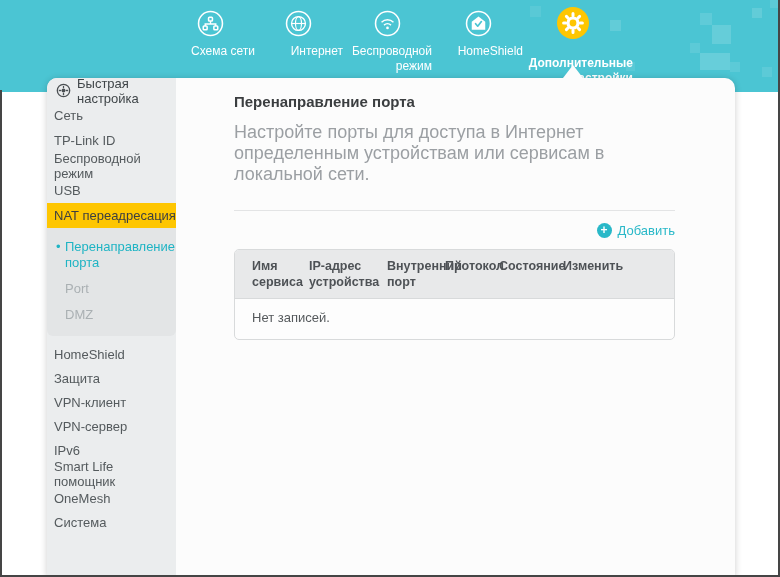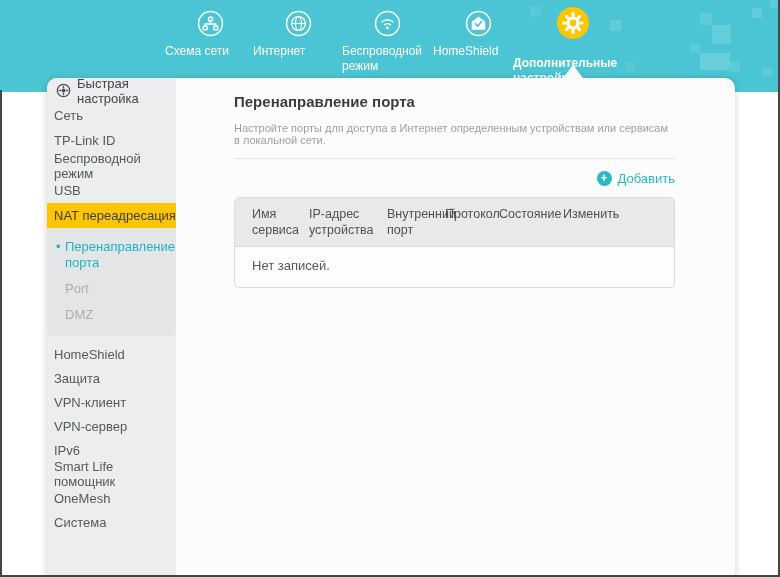--- a/index.html
+++ b/index.html
@@ -16,7 +16,7 @@
   .header { position:absolute; left:0; top:0; width:780px; height:92px; background:#4bc5d3; }
   .deco { position:absolute; background:rgba(255,255,255,0.16); }
 
-  .nav-item { position:absolute; top:10px; text-align:left; cursor:pointer; }
+  .nav-item { position:absolute; top:10px; text-align:right; cursor:pointer; }
   .icon-circle { width:27px; height:27px; margin:0 auto; display:flex; align-items:center; justify-content:center; }
   .nav-item.active .icon-circle { width:32px; height:32px; margin-top:-3px; background:#fec601; border-radius:50%; }
   .nav-label { margin-top:7px; font-size:12px; line-height:15px; color:#ffffff; }

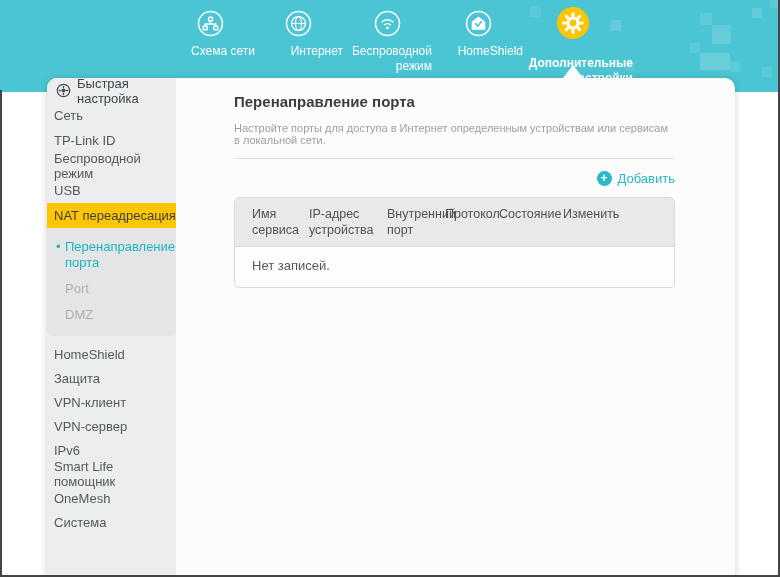--- a/index.html
+++ b/index.html
@@ -48,7 +48,7 @@
   
   .content { flex:1; padding:15px 60px 0 58px; }
   .page-title { font-size:15px; font-weight:bold; color:#3b3e40; }
-  .page-desc { margin-top:12px; font-size:11px; color:#9b9fa3; padding-bottom:12px; border-bottom:1px solid #e3e4e5; }
+  .page-desc { margin-top:12px; font-size:18px; color:#9b9fa3; padding-bottom:25px; border-bottom:1px solid #e3e4e5; }
 
   .add-row { display:flex; justify-content:flex-end; margin-top:12px; }
   .add-btn { display:flex; align-items:center; color:#29b8c8; font-size:13px; cursor:pointer; }

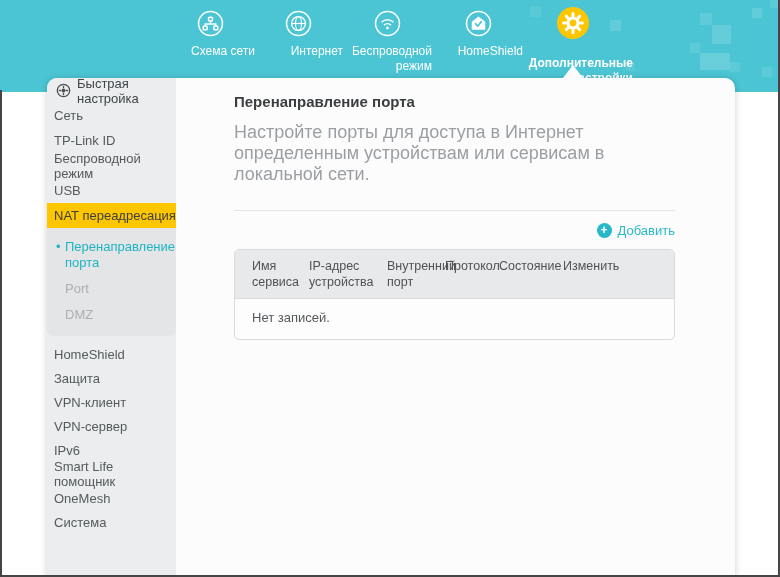--- a/index.html
+++ b/index.html
@@ -57,7 +57,7 @@
 
   .table { margin-top:11px; border:1px solid #d8dadb; border-radius:5px; overflow:hidden; background:#fdfdfd; }
   .thead { display:flex; background:#e8e9ea; border-bottom:1px solid #d8dadb; padding:8px 0 8px 17px; min-height:42px; }
-  .th { font-size:12.5px; font-weight:normal; color:#4e5256; line-height:16px; padding-right:4px; }
+  .th { font-size:12.5px; font-weight:bold; color:#4e5256; line-height:16px; padding-right:4px; }
   .th:nth-child(1){width:57px;} .th:nth-child(2){width:78px;} .th:nth-child(3){width:58px;}
   .th:nth-child(4){width:54px;} .th:nth-child(5){width:64px;} .th:nth-child(6){width:53px;}
   .th:nth-child(7){width:56px;}

